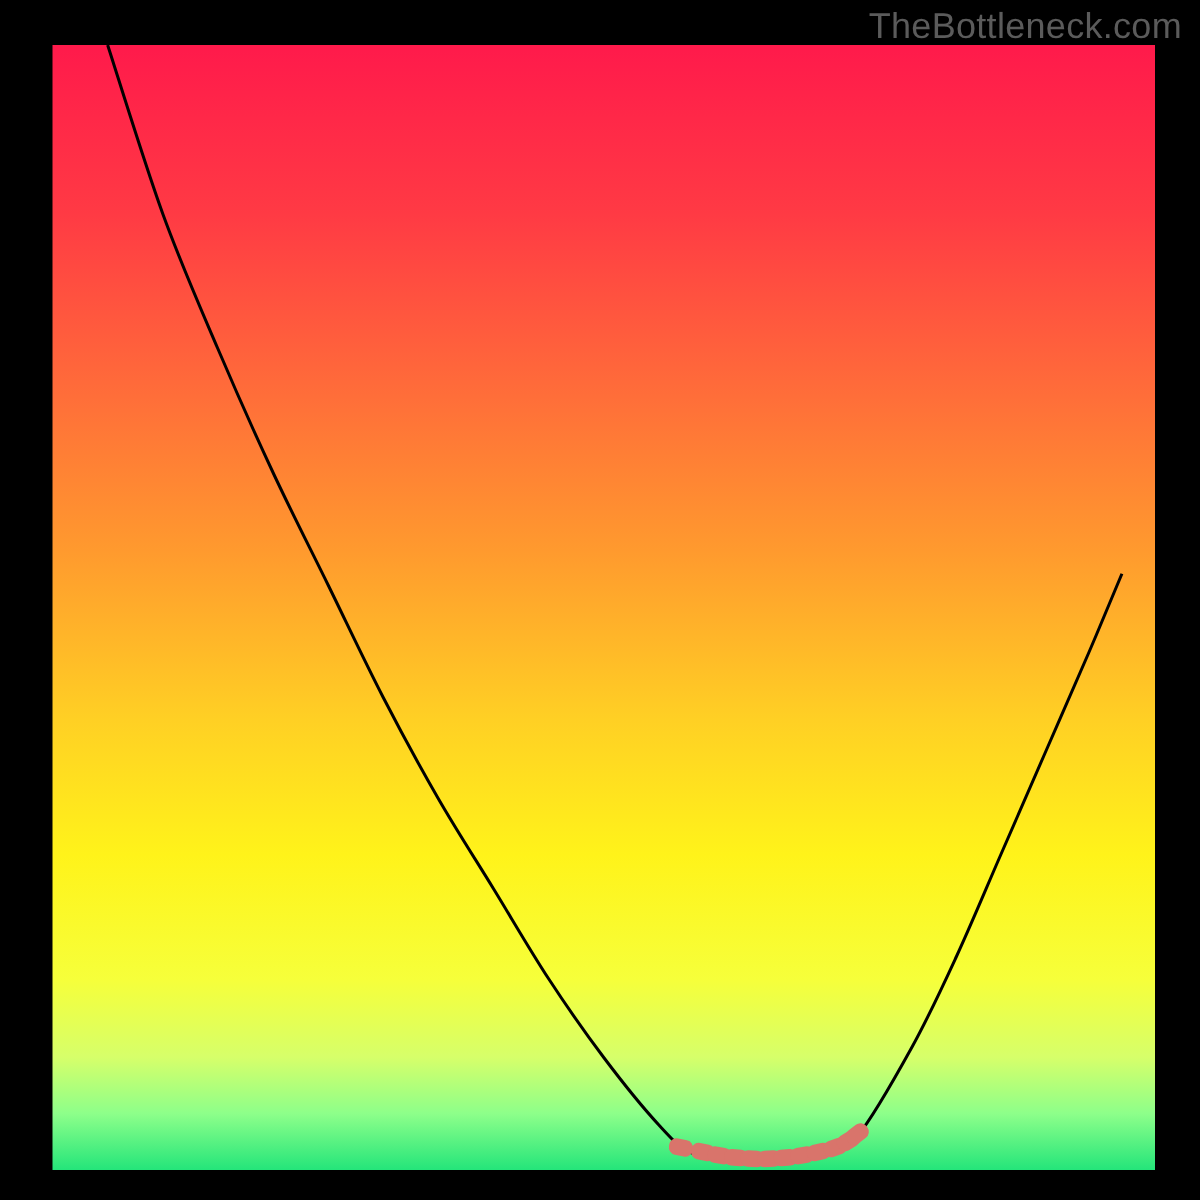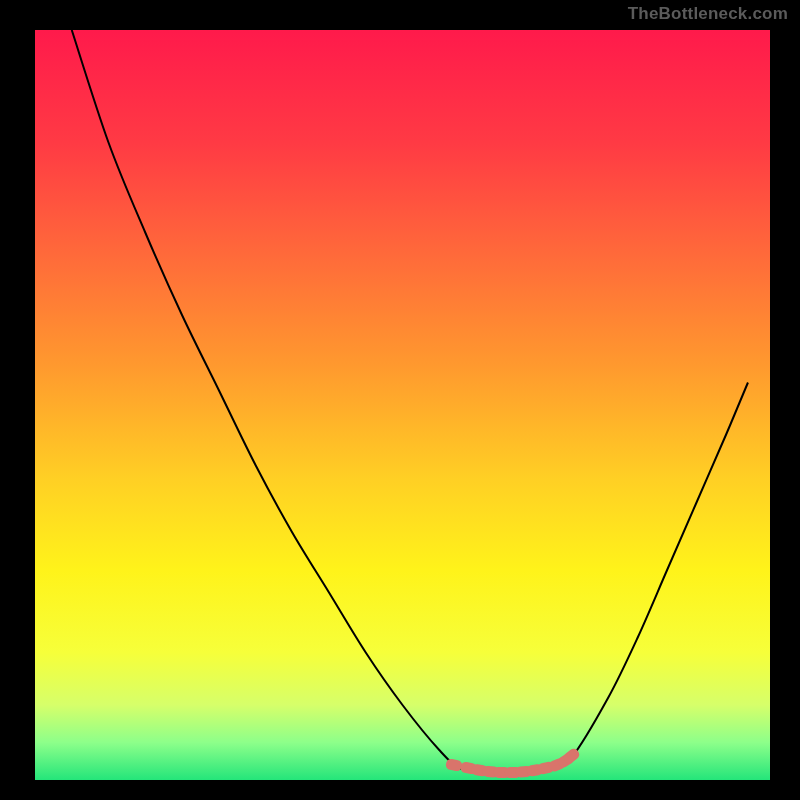--- a/index.html
+++ b/index.html
@@ -22,8 +22,8 @@
     top: 4px;
     right: 12px;
     color: #5b5b5b;
-    font-size: 17px;
-    font-weight: 700;
+    font-size: 24px;
+    font-weight: 400;
     letter-spacing: 0.2px;
     z-index: 10;
   }

